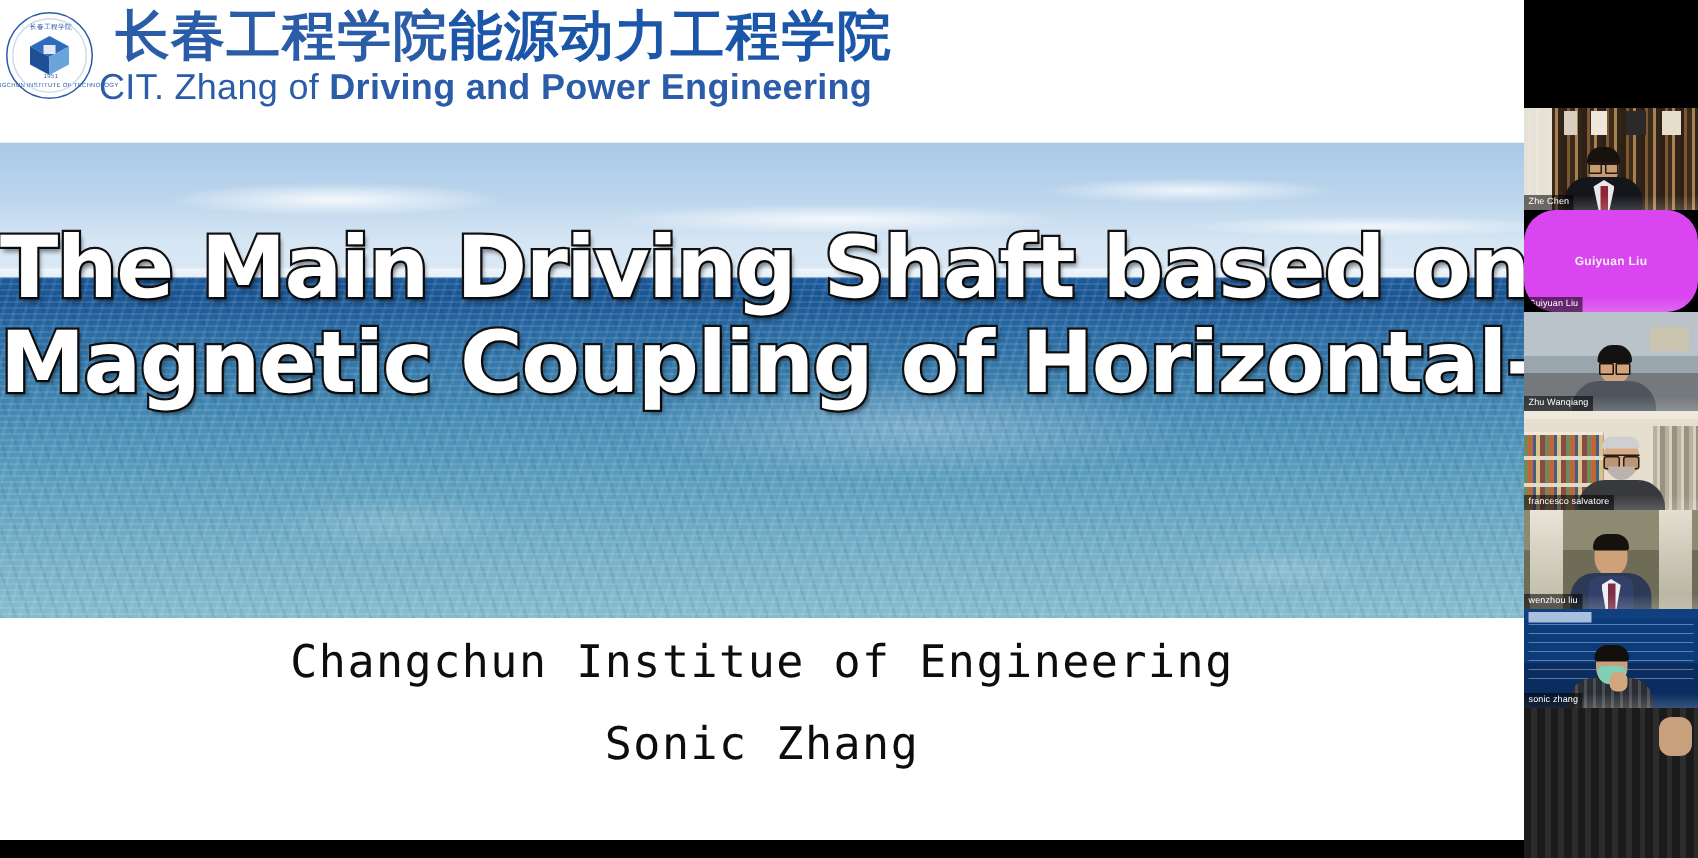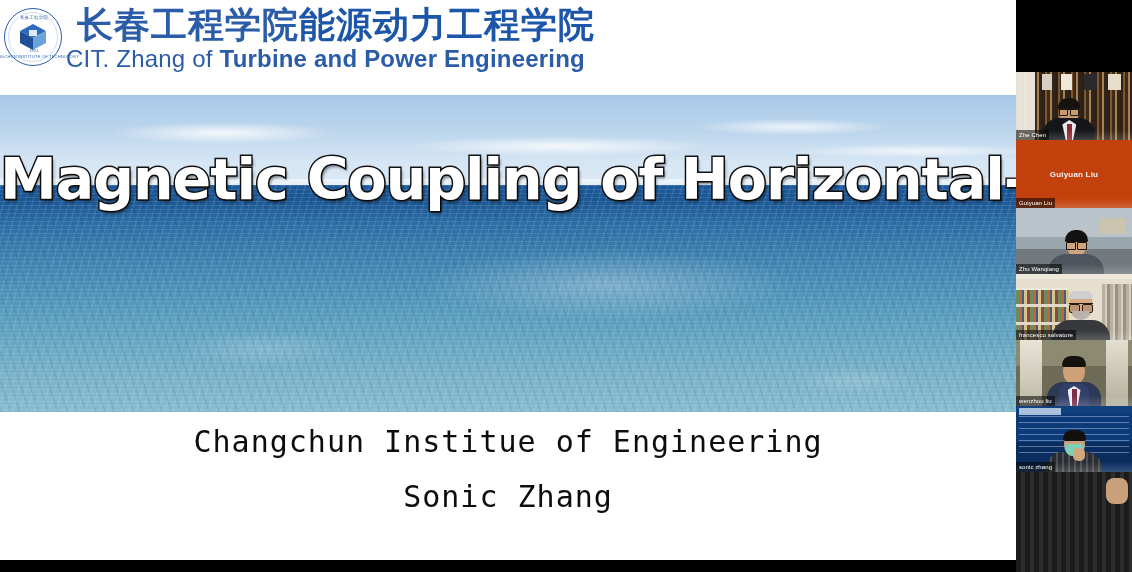--- a/index.html
+++ b/index.html
@@ -310,7 +310,7 @@
 
       <div class="wordmark">
         <div class="wm-cn"><span>长春工程学院</span><span class="part2">能源动力工程学院</span></div>
-        <div class="wm-en"><span>CIT. Zhang of </span><b>Turbine and Power Engineering</b></div>
+        <div class="wm-en"><span>CIT. Zhang of </span><b>Driving and Power Engineering</b></div>
       </div>
 
     </div>

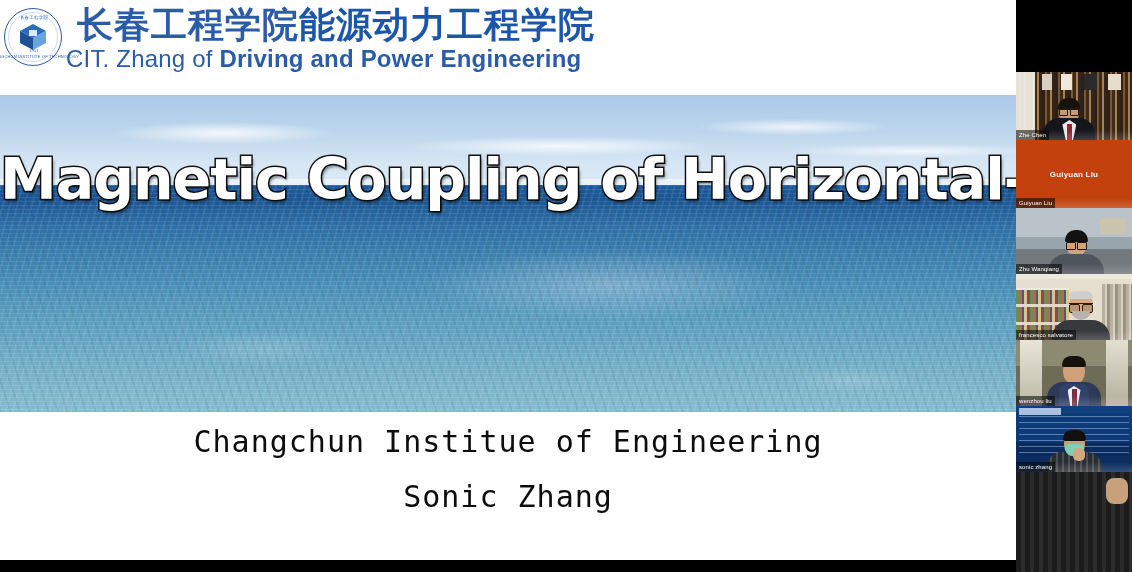--- a/index.html
+++ b/index.html
@@ -323,6 +323,7 @@
     </div>
 
     <div class="slide-title">
+      <span class="ln">The Main Driving Shaft based on</span>
       <span class="ln">Magnetic Coupling of Horizontal-axis</span>
     </div>
 

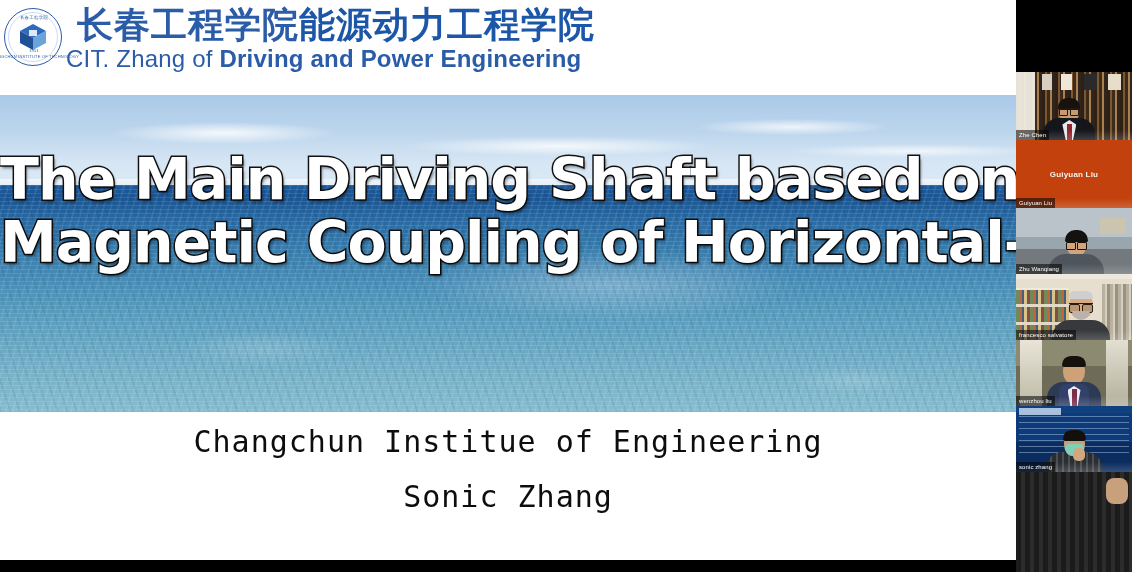--- a/index.html
+++ b/index.html
@@ -167,7 +167,7 @@
   .t1 .tie { position:absolute; left:50%; bottom:0; width:5px; height:16px; margin-left:-2.5px; background:#8e2631; }
 
   
-  .t2 { top:140px; height:68px; background:#c2410c; }
+  .t2 { top:140px; height:68px; background:#d946ef;border-radius:21px; }
   .t2 .center-name {
     position:absolute; left:0; right:0; top:50%; transform:translateY(-50%);
     text-align:center; color:#f2f2f2; font-size:8px; font-weight:bold;

